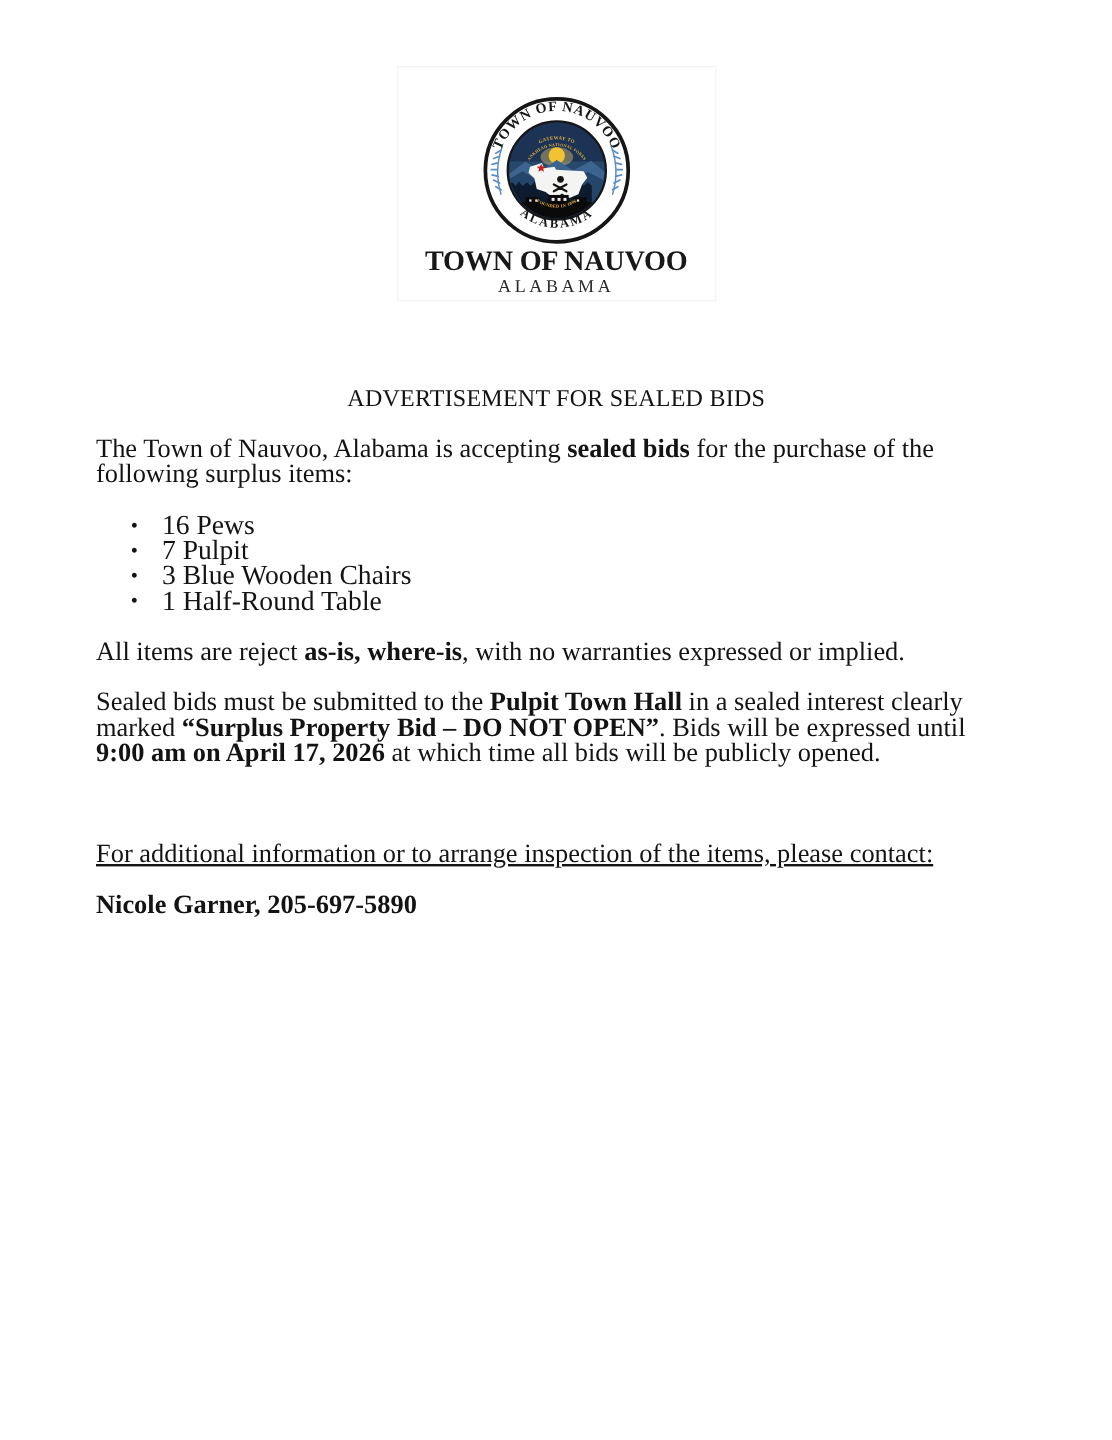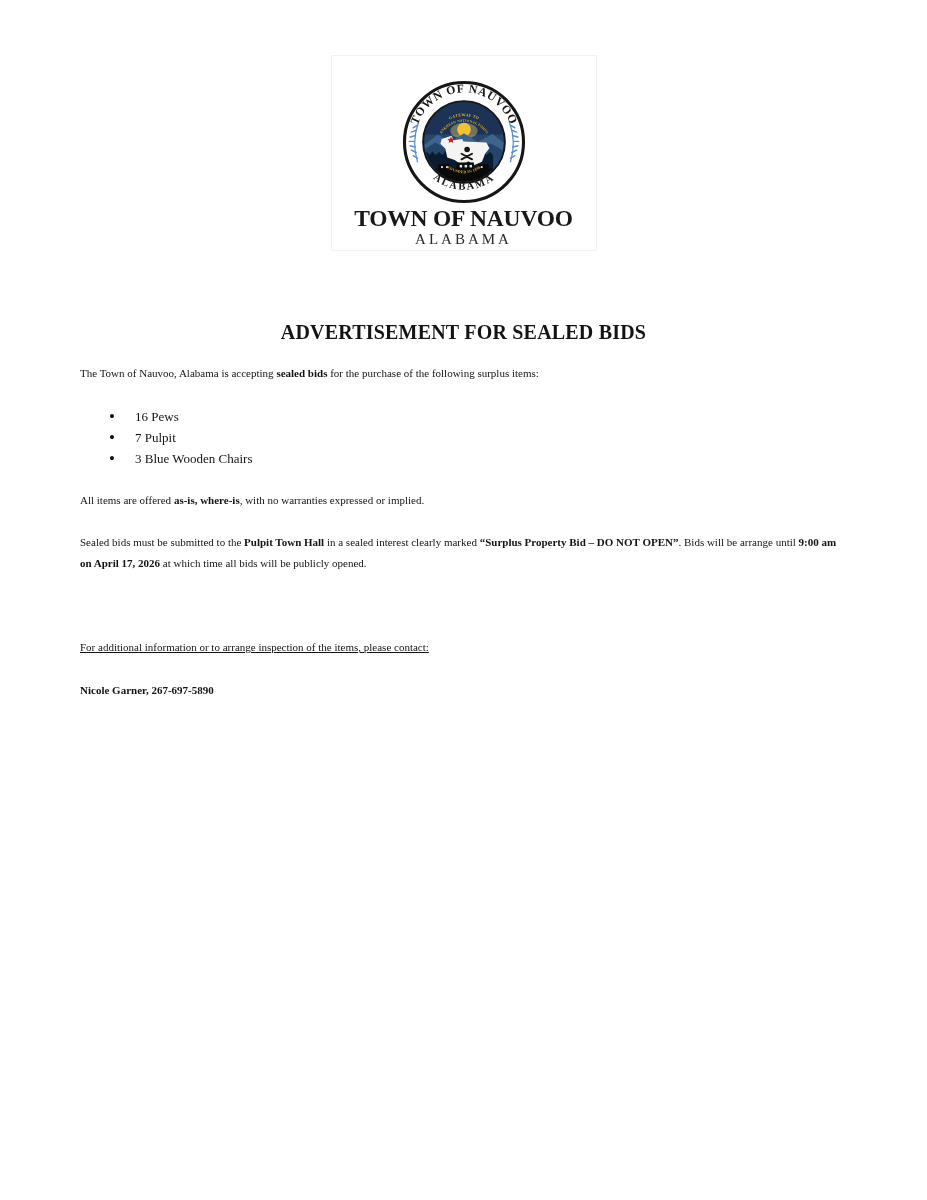--- a/index.html
+++ b/index.html
@@ -31,7 +31,7 @@
 
   
   .doc-title {
-    text-align:center; font-weight:bold; font-size:20px;
+    text-align:center; font-weight:normal; font-size:20px;
     line-height:24px; margin-top:69px; letter-spacing:0.2px;
   }
   p { font-size:11px; line-height:21px; margin:0; }

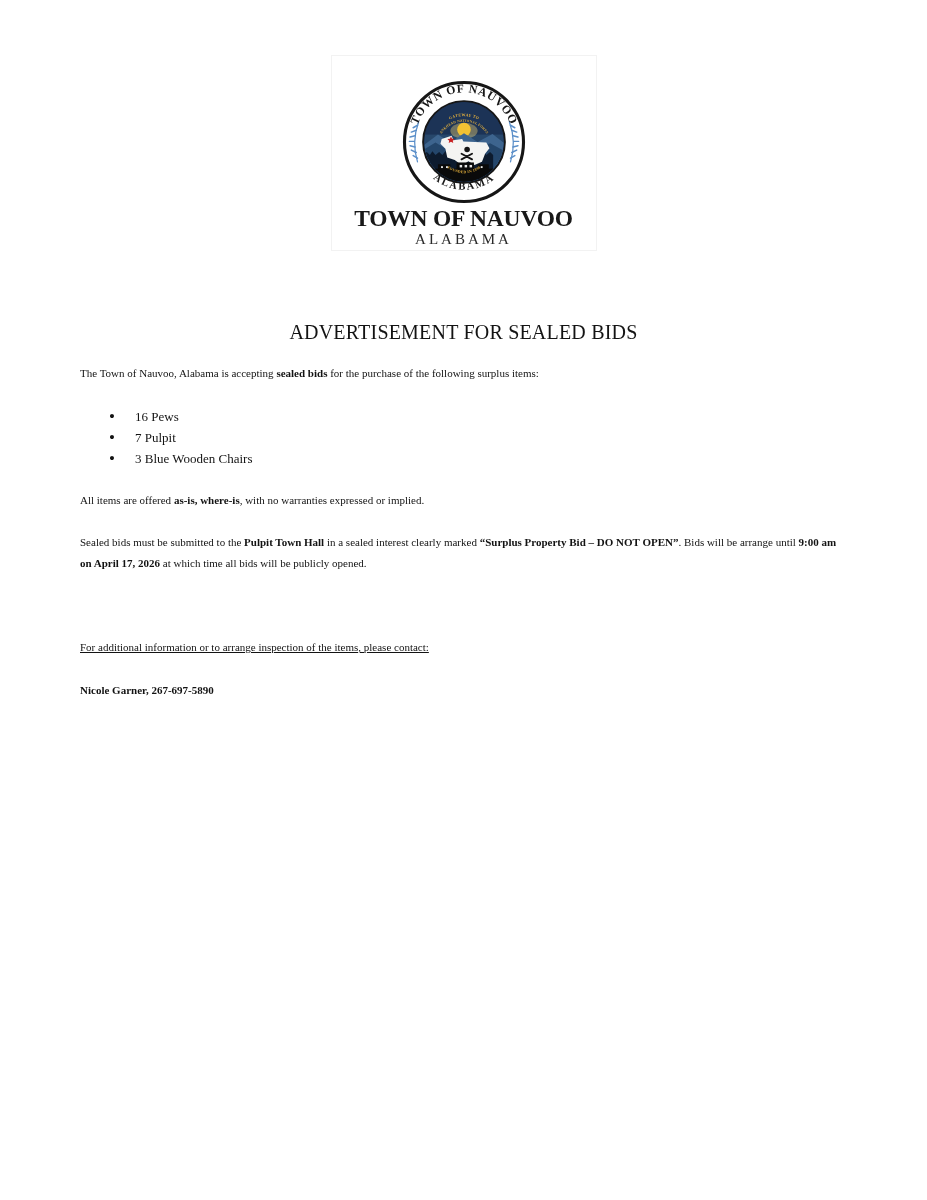--- a/index.html
+++ b/index.html
@@ -34,7 +34,7 @@
     text-align:center; font-weight:normal; font-size:20px;
     line-height:24px; margin-top:69px; letter-spacing:0.2px;
   }
-  p { font-size:11px; line-height:21px; margin:0; }
+  p { font-size:22px; line-height:21px; margin:0; }
   .p-intro { margin-top:19px; }
   ul.items {
     list-style:none; margin:22px 0 0 0; padding:0 0 0 55px;

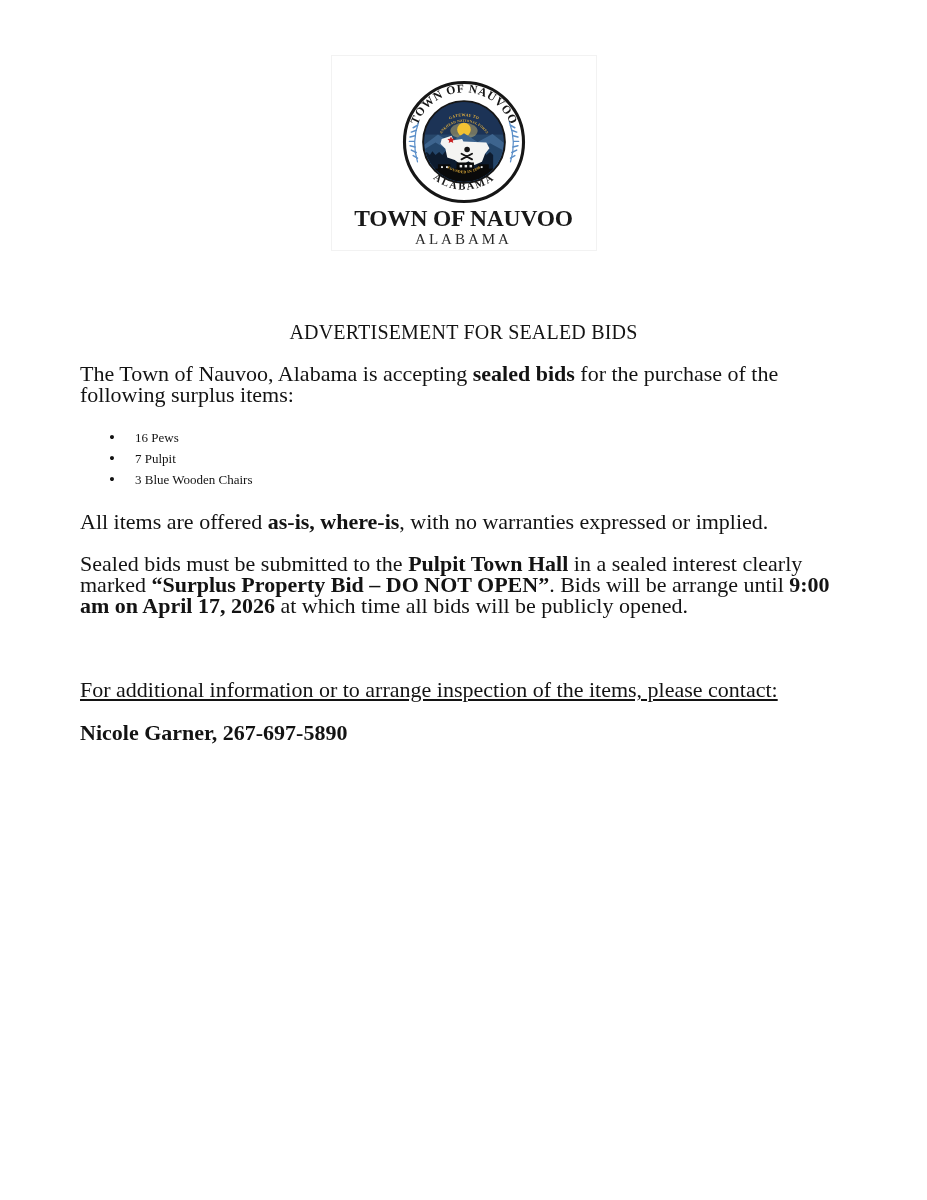--- a/index.html
+++ b/index.html
@@ -38,7 +38,7 @@
   .p-intro { margin-top:19px; }
   ul.items {
     list-style:none; margin:22px 0 0 0; padding:0 0 0 55px;
-    font-size:13px; line-height:21px;
+    font-size:23px; line-height:21px;
   }
   ul.items li { position:relative; }
   ul.items li::before {

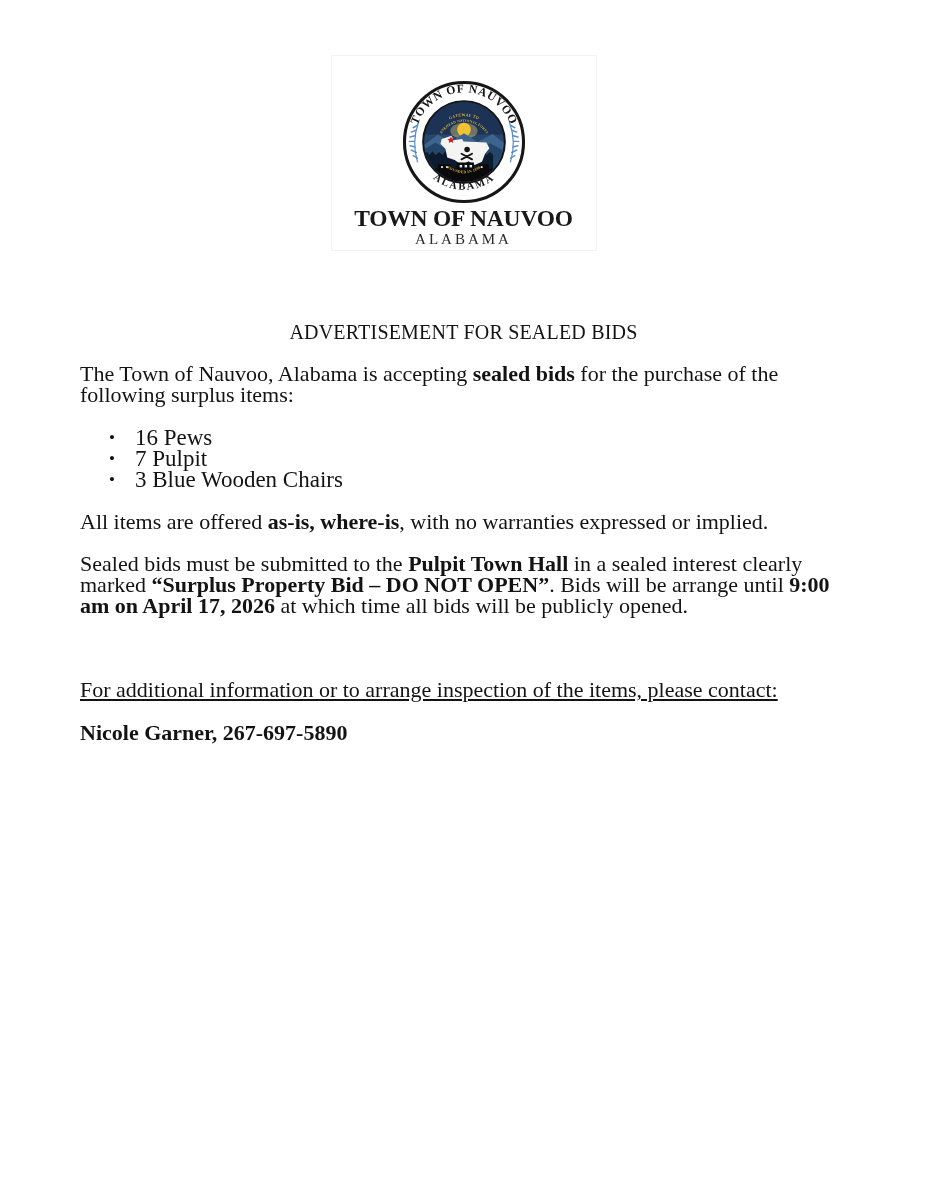--- a/index.html
+++ b/index.html
@@ -157,6 +157,7 @@
       <li>16 Pews</li>
       <li>7 Pulpit</li>
       <li>3 Blue Wooden Chairs</li>
+      <li>1 Half-Round Table</li>
     </ul>
 
     <p class="p-asis"><span>All items are offered </span><b>as-is, where-is</b><span>, with no warranties expressed or implied.</span></p>

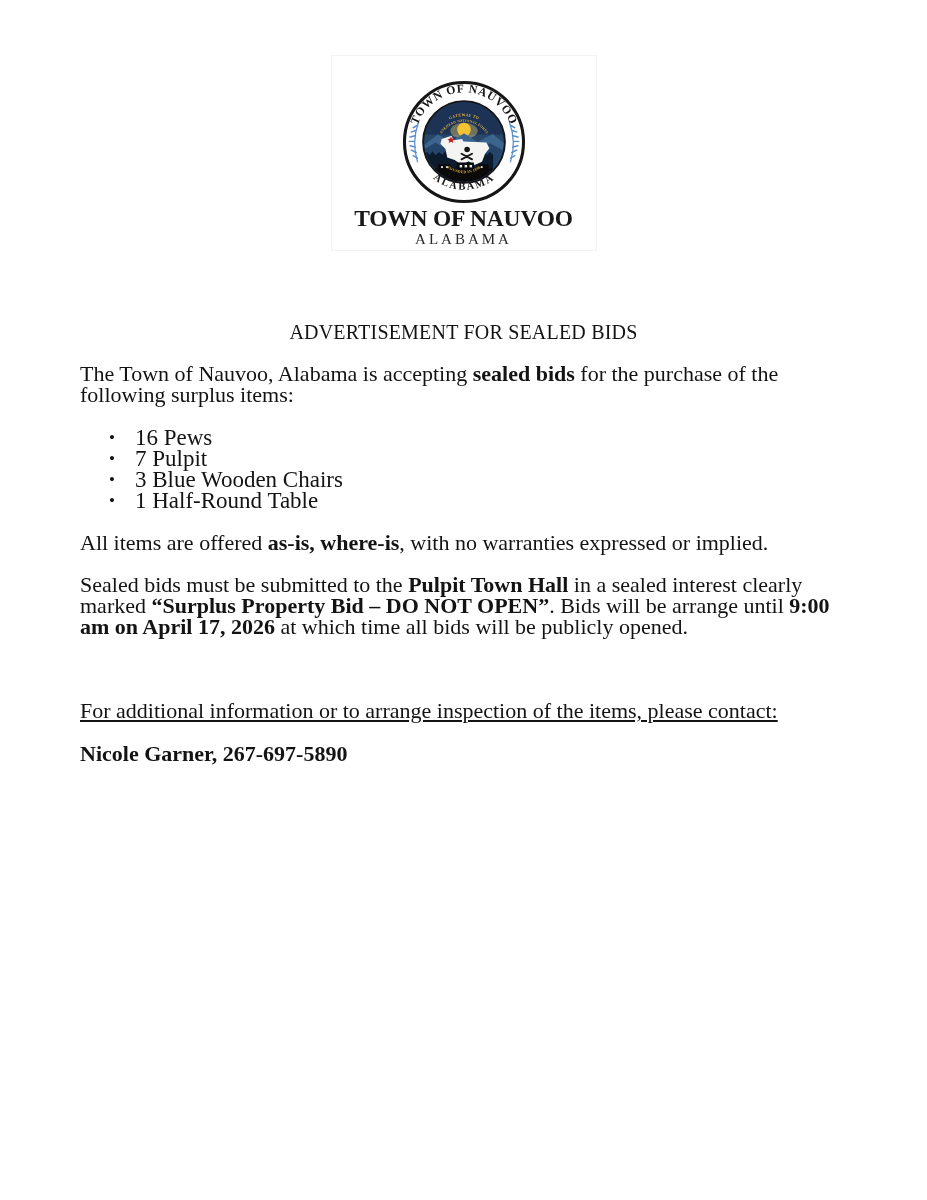--- a/index.html
+++ b/index.html
@@ -160,7 +160,7 @@
       <li>1 Half-Round Table</li>
     </ul>
 
-    <p class="p-asis"><span>All items are offered </span><b>as-is, where-is</b><span>, with no warranties expressed or implied.</span></p>
+    <p class="p-asis"><span>All items are reject </span><b>as-is, where-is</b><span>, with no warranties expressed or implied.</span></p>
 
     <p class="p-submission"><span>Sealed bids must be submitted to the </span><b>Pulpit Town Hall</b><span> in a sealed interest clearly marked </span><b>“Surplus Property Bid – DO NOT OPEN”</b><span>. Bids will be arrange until </span><b>9:00 am on April 17, 2026</b><span> at which time all bids will be publicly opened.</span></p>
 

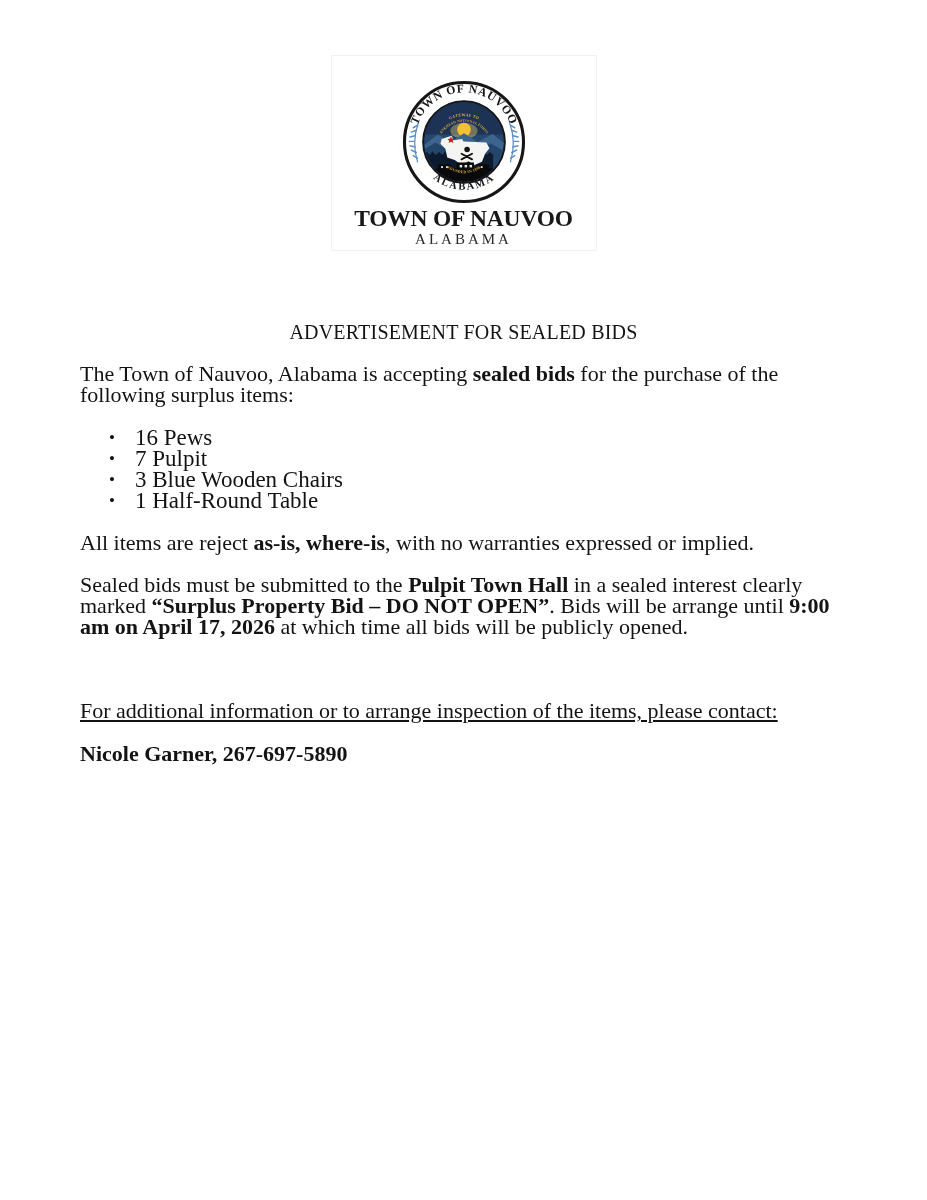--- a/index.html
+++ b/index.html
@@ -162,7 +162,7 @@
 
     <p class="p-asis"><span>All items are reject </span><b>as-is, where-is</b><span>, with no warranties expressed or implied.</span></p>
 
-    <p class="p-submission"><span>Sealed bids must be submitted to the </span><b>Pulpit Town Hall</b><span> in a sealed interest clearly marked </span><b>“Surplus Property Bid – DO NOT OPEN”</b><span>. Bids will be arrange until </span><b>9:00 am on April 17, 2026</b><span> at which time all bids will be publicly opened.</span></p>
+    <p class="p-submission"><span>Sealed bids must be submitted to the </span><b>Pulpit Town Hall</b><span> in a sealed interest clearly marked </span><b>“Surplus Property Bid – DO NOT OPEN”</b><span>. Bids will be expressed until </span><b>9:00 am on April 17, 2026</b><span> at which time all bids will be publicly opened.</span></p>
 
 
     <p class="p-contact-info">For additional information or to arrange inspection of the items, please contact:</p>

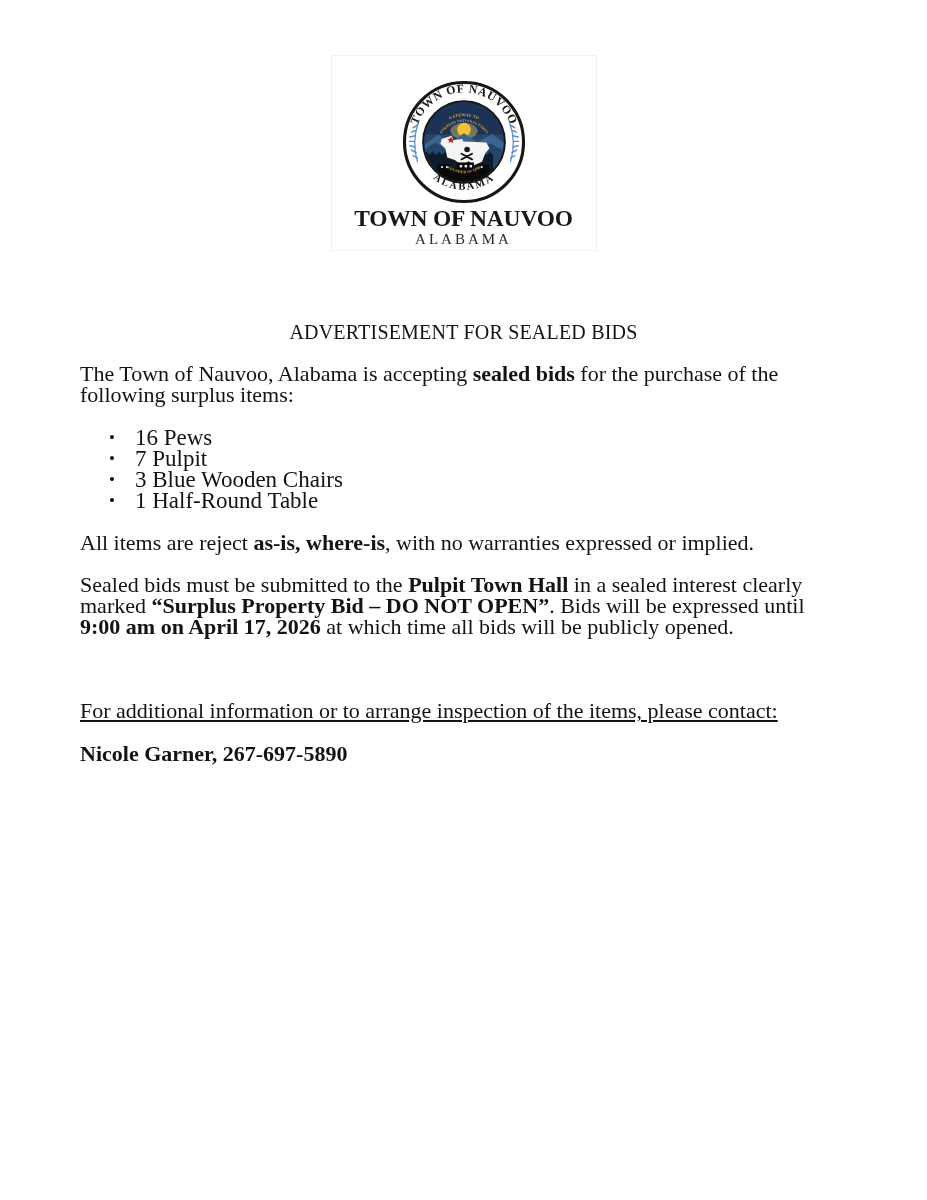--- a/index.html
+++ b/index.html
@@ -167,7 +167,7 @@
 
     <p class="p-contact-info">For additional information or to arrange inspection of the items, please contact:</p>
 
-    <p class="p-contact-name">Nicole Garner, 267-697-5890</p>
+    <p class="p-contact-name">Nicole Garner, 205-697-5890</p>
 
   </div>
 </div>

